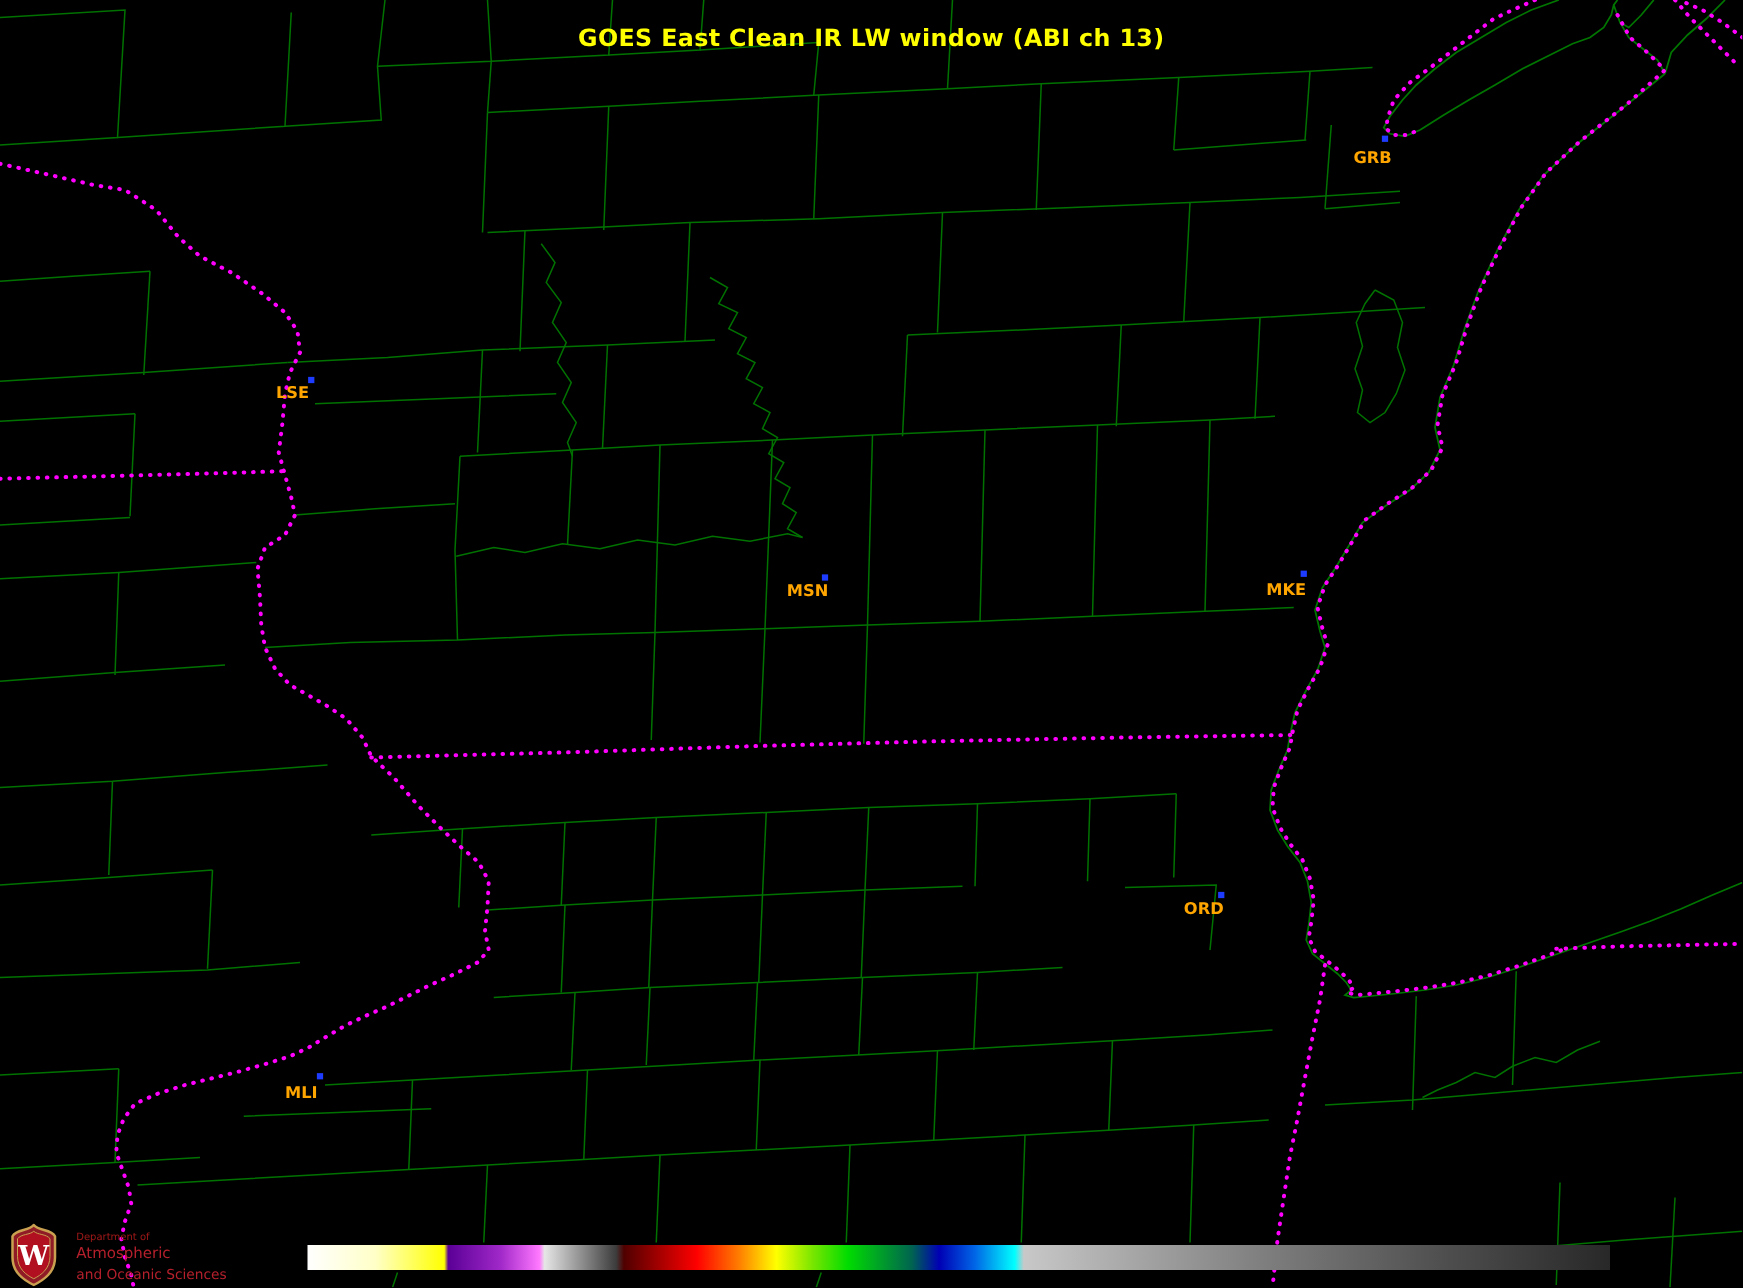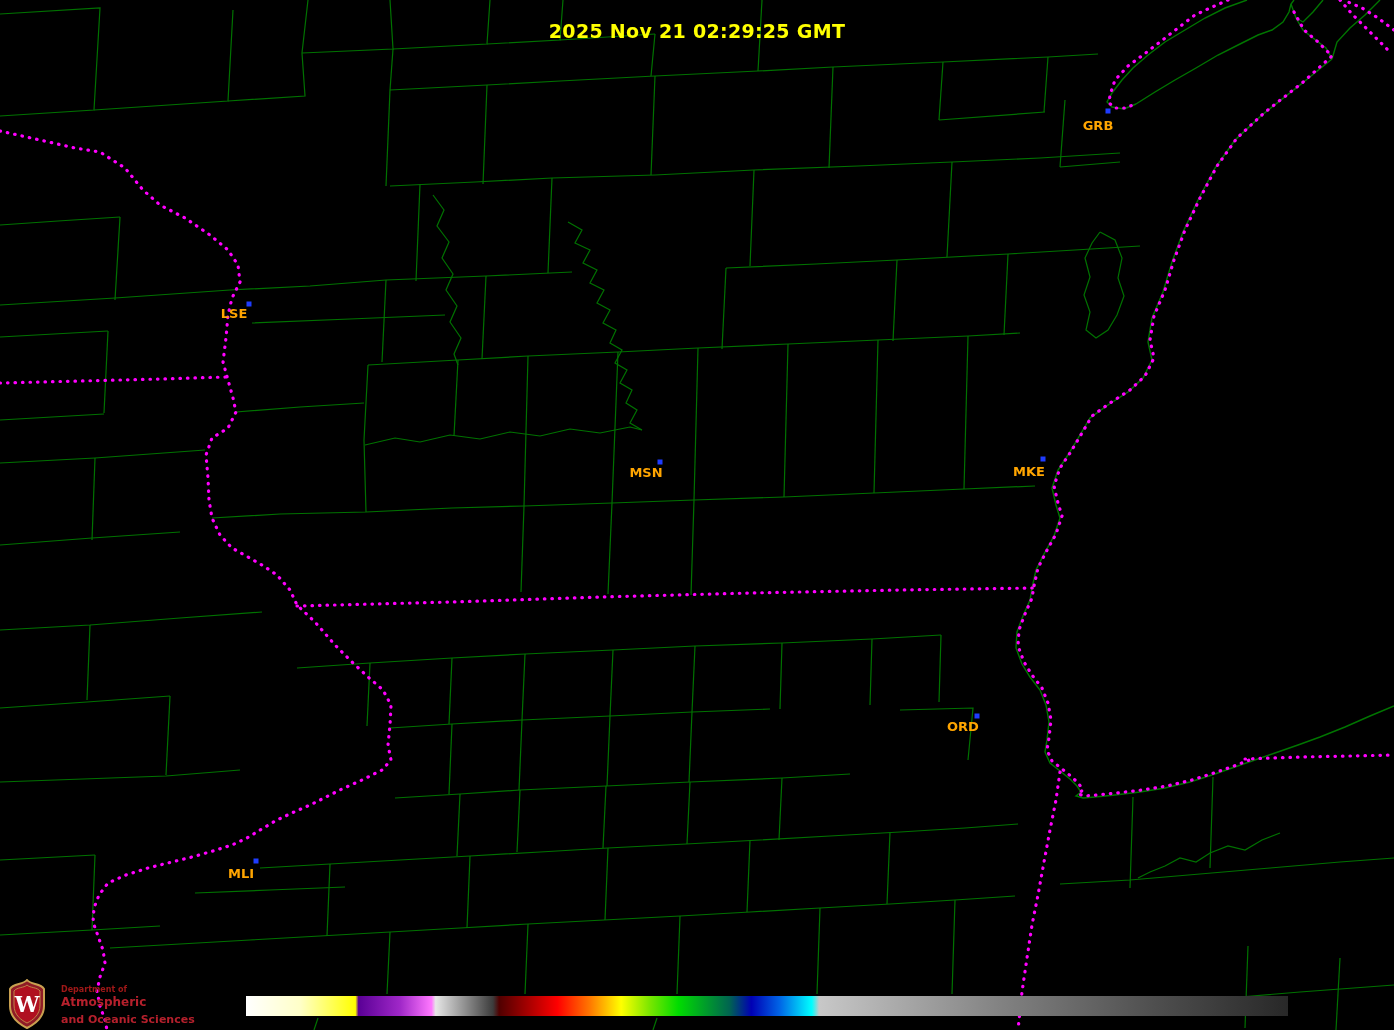--- a/index.html
+++ b/index.html
@@ -168,6 +168,7 @@
     </svg>
 
   <div id="title-block">
+    <div>GOES East Clean IR LW window (ABI ch 13)</div>
     <div>2025 Nov 21  02:29:25 GMT</div>
   </div>
 

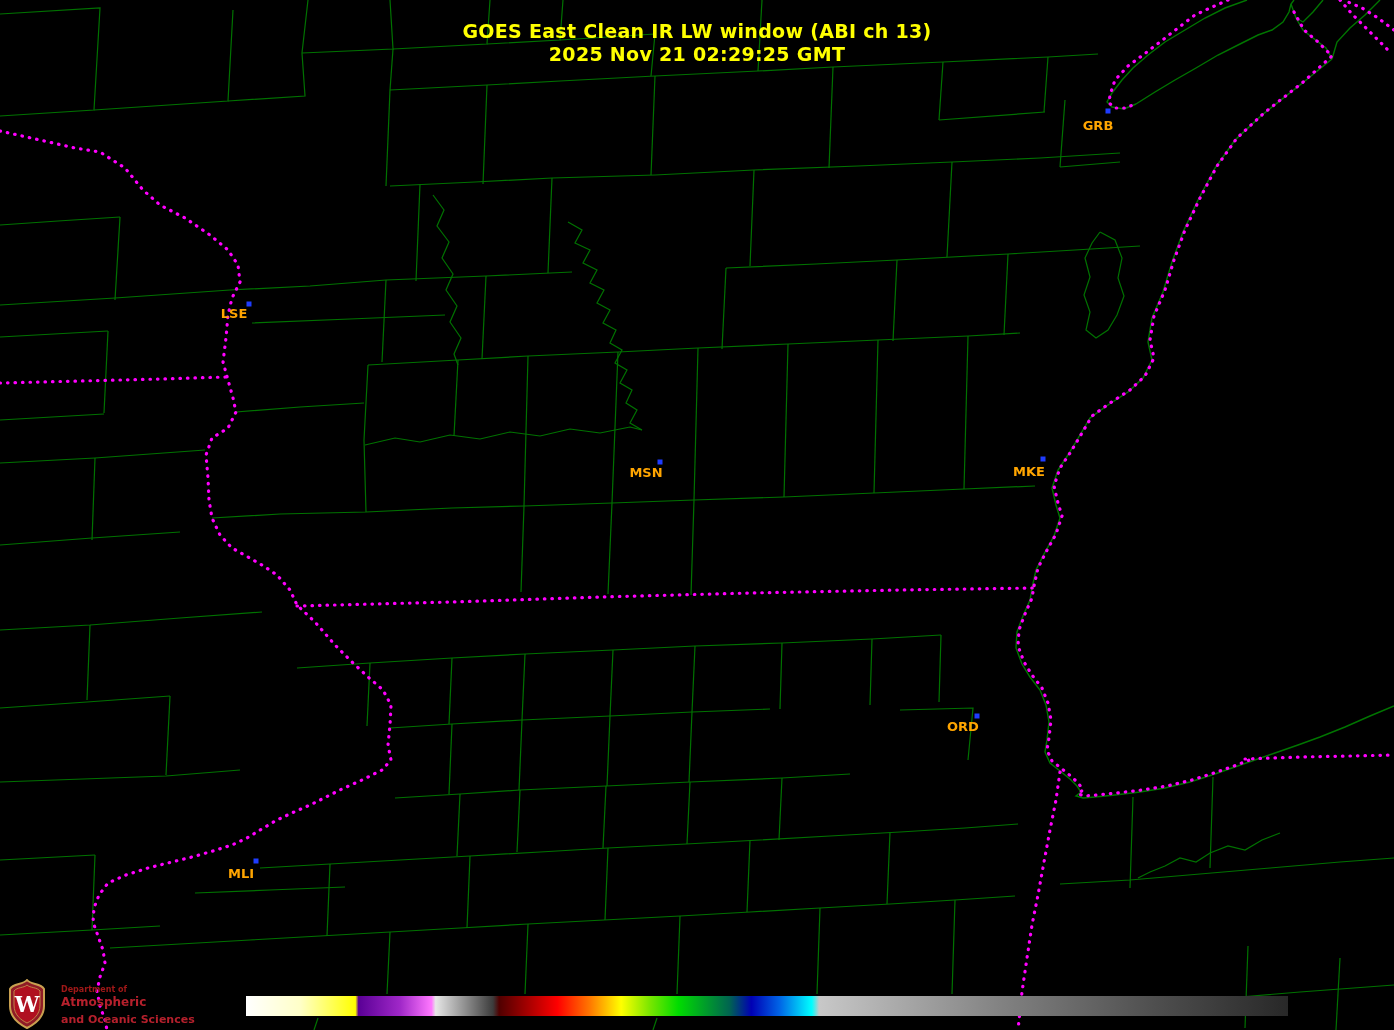--- a/index.html
+++ b/index.html
@@ -169,7 +169,6 @@
 
   <div id="title-block">
     <div>GOES East Clean IR LW window (ABI ch 13)</div>
-    <div>2025 Nov 21  02:29:25 GMT</div>
   </div>
 
   <div id="colorbar" style="background: linear-gradient(to right, rgb(255, 255, 255) 0%, rgb(255, 255, 200) 5.2%, rgb(255, 255, 0) 10.5%, rgb(90, 0, 150) 10.8%, rgb(160, 40, 200) 14.8%, rgb(255, 120, 255) 17.8%, rgb(230, 230, 230) 18.2%, rgb(144, 144, 144) 21%, rgb(60, 60, 60) 23.7%, rgb(80, 0, 0) 24.3%, rgb(255, 0, 0) 29.9%, rgb(255, 120, 0) 33%, rgb(255, 255, 0) 36%, rgb(120, 230, 0) 38.8%, rgb(0, 220, 0) 41.5%, rgb(0, 100, 80) 46.4%, rgb(0, 0, 180) 48.5%, rgb(0, 100, 230) 51.2%, rgb(0, 255, 255) 54.3%, rgb(200, 200, 200) 55%, rgb(130, 130, 130) 72.4%, rgb(80, 80, 80) 86.8%, rgb(40, 40, 40) 100%); left: 246px; top: 996px; width: 1042px; height: 20px;"></div>

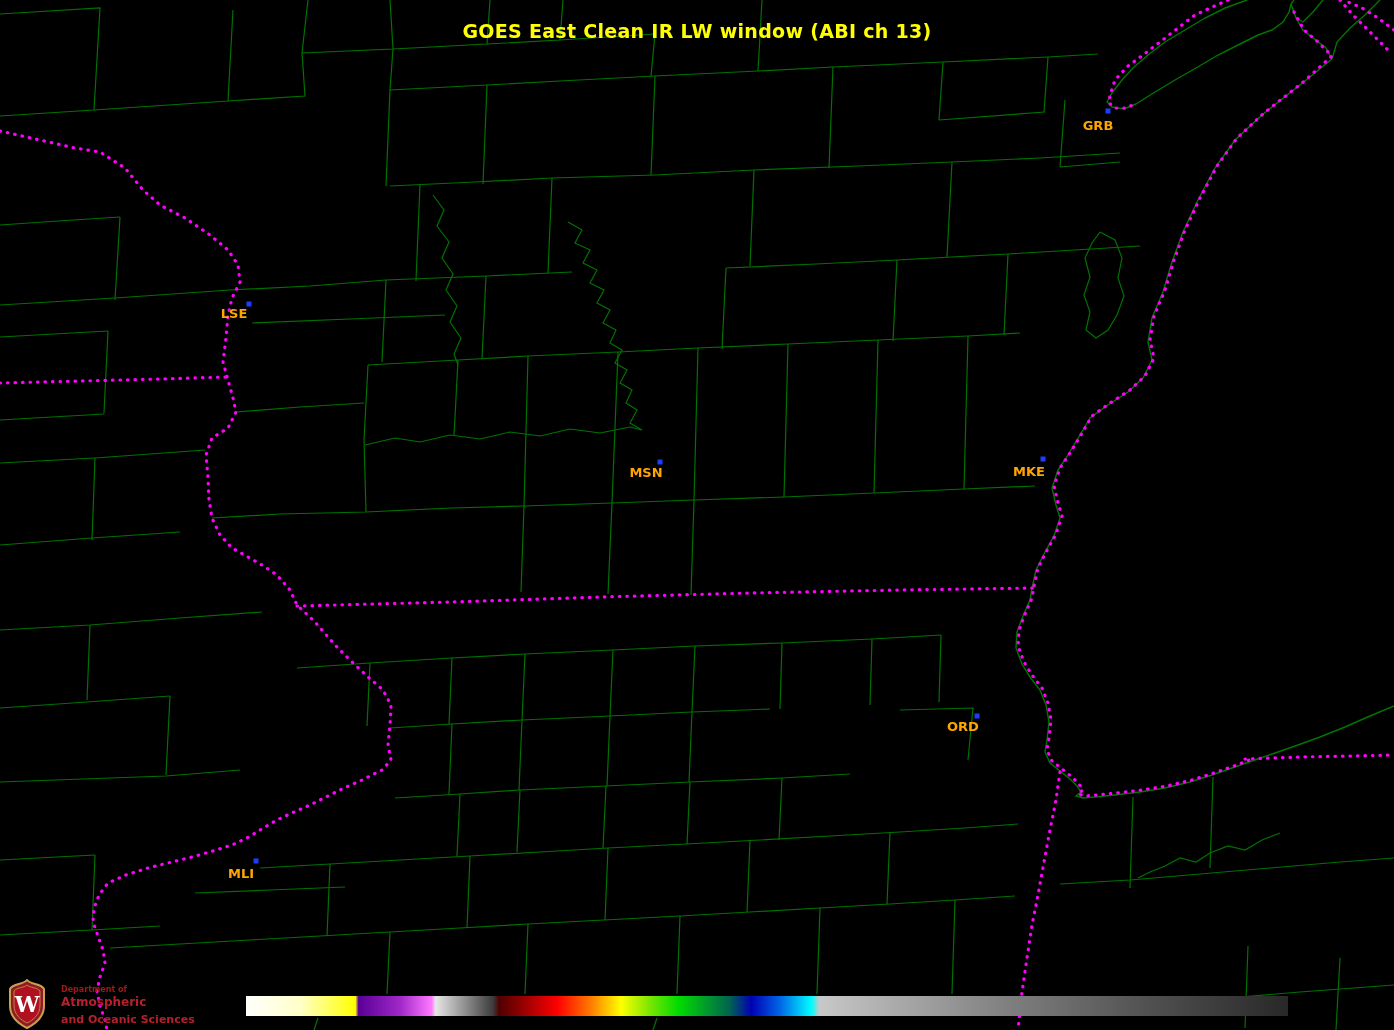--- a/index.html
+++ b/index.html
@@ -16,7 +16,7 @@
                font-weight:bold;font-size:19px;line-height:23px;letter-spacing:0.3px;}
   #colorbar{position:absolute;left:246px;top:996px;width:1042px;height:20px;}
   #logo{position:absolute;left:5px;top:979px;display:flex;align-items:flex-start;}
-  #logo-text{margin-left:12px;color:#B5202C;font-weight:bold;}
+  #logo-text{margin-left:12px;color:#B5202C;}
   #logo-dept{font-size:8px;color:#A01818;margin-top:6px;}
   #logo-l1{font-size:12px;line-height:17px;}
   #logo-l2{font-size:11px;line-height:17px;}

